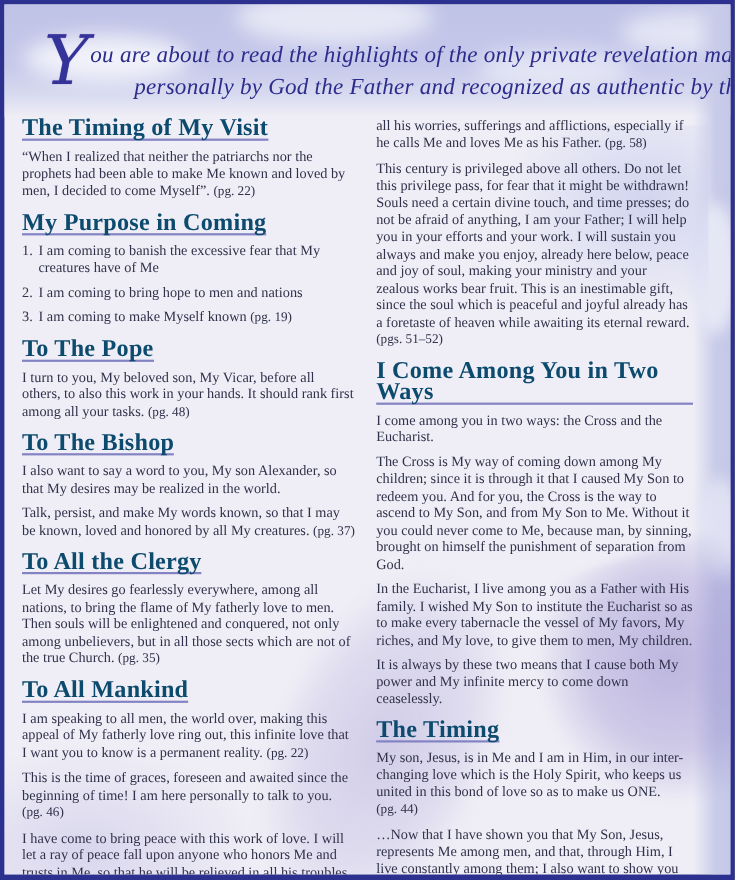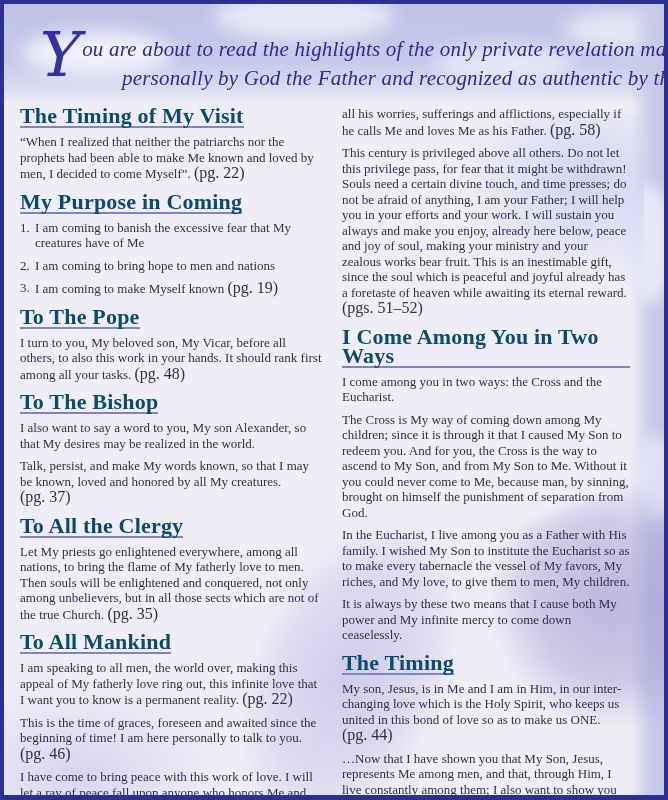--- a/index.html
+++ b/index.html
@@ -106,7 +106,7 @@
     font-size:13px;
     line-height:15.5px;
   }
-  .ref{font-size:16px;letter-spacing:0;white-space:nowrap;}
+  .ref{font-size:12px;letter-spacing:0;white-space:nowrap;}
   .li{
     display:flex;
     margin:0 0 7px 0;

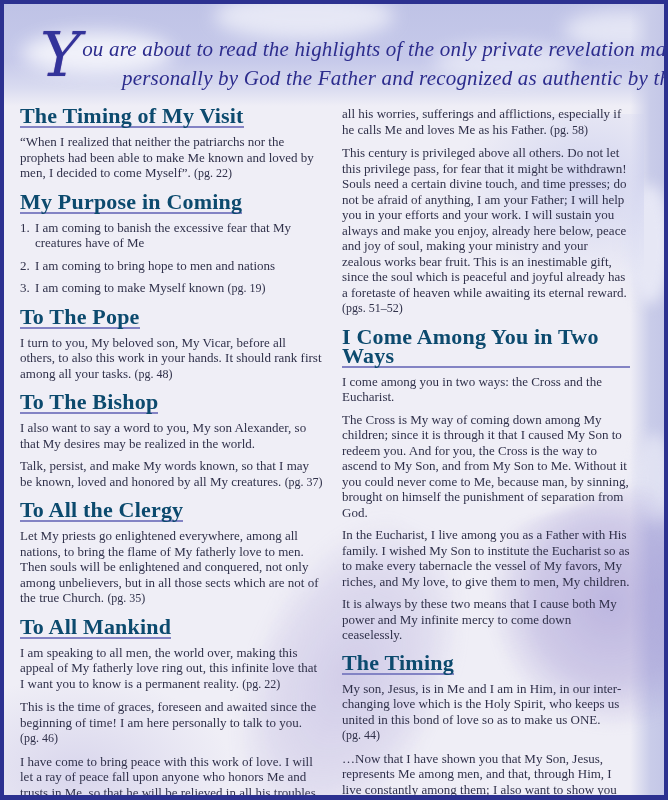--- a/index.html
+++ b/index.html
@@ -185,7 +185,7 @@
 
         <div class="sec">
           <h2 class="heading"><span class="hline">To All the Clergy</span></h2>
-          <p class="para"><span class="txt">Let My priests go enlightened everywhere, among all nations, to bring the flame of My fatherly love to men. Then souls will be enlightened and conquered, not only among unbelievers, but in all those sects which are not of the true Church.</span> <span class="ref">(pg. 35)</span></p>
+          <p class="para"><span class="txt">Let My desires go fearlessly everywhere, among all nations, to bring the flame of My fatherly love to men. Then souls will be enlightened and conquered, not only among unbelievers, but in all those sects which are not of the true Church.</span> <span class="ref">(pg. 35)</span></p>
         </div>
 
         <div class="sec">

